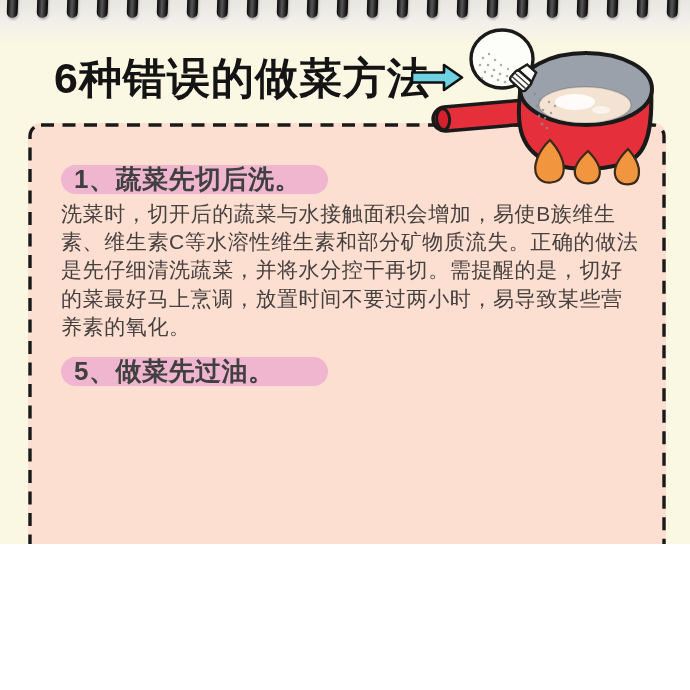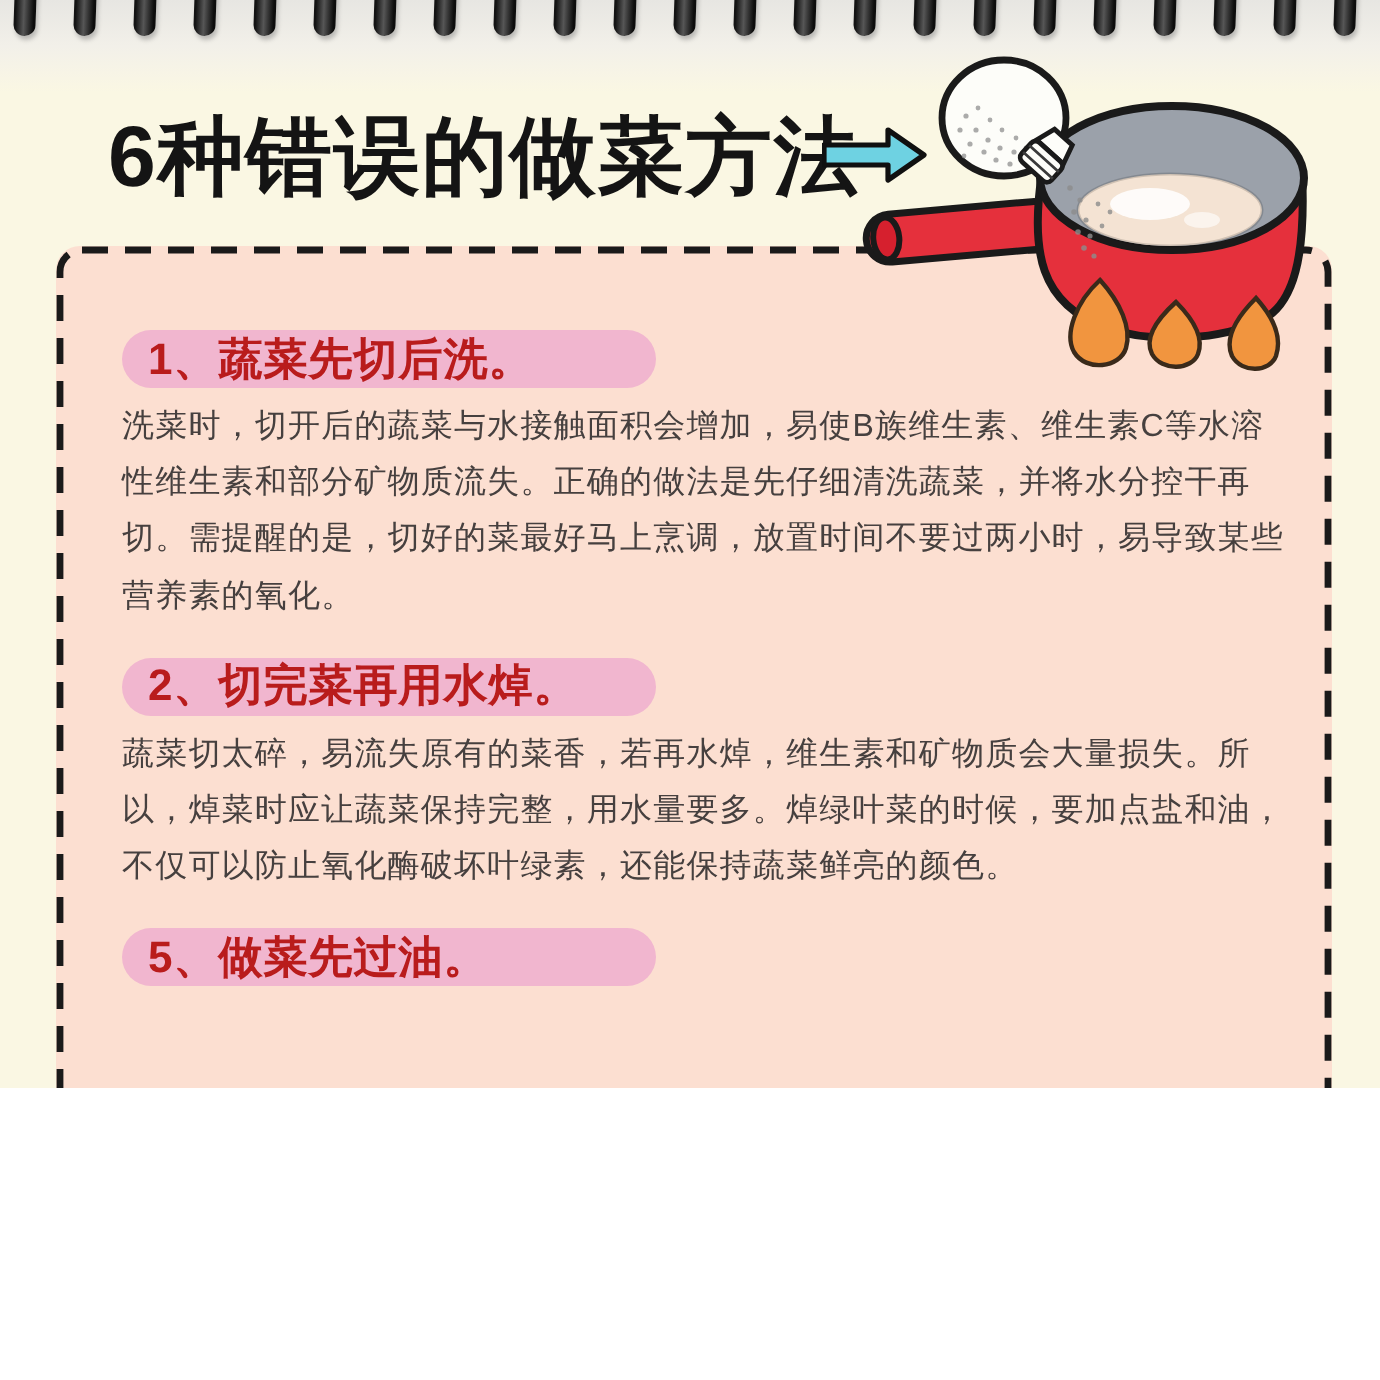--- a/index.html
+++ b/index.html
@@ -39,7 +39,7 @@
     box-sizing:border-box; width:267px; height:29px; padding-left:13px;
     background:#f1b6cf; border-radius:15px;
     display:flex; align-items:center;
-    font-size:22px; font-weight:bold; color:#b91c1c; letter-spacing:0.5px;
+    font-size:26px; font-weight:bold; color:#404040; letter-spacing:0.5px;
     margin-bottom:6px;
   }
   .body-text {

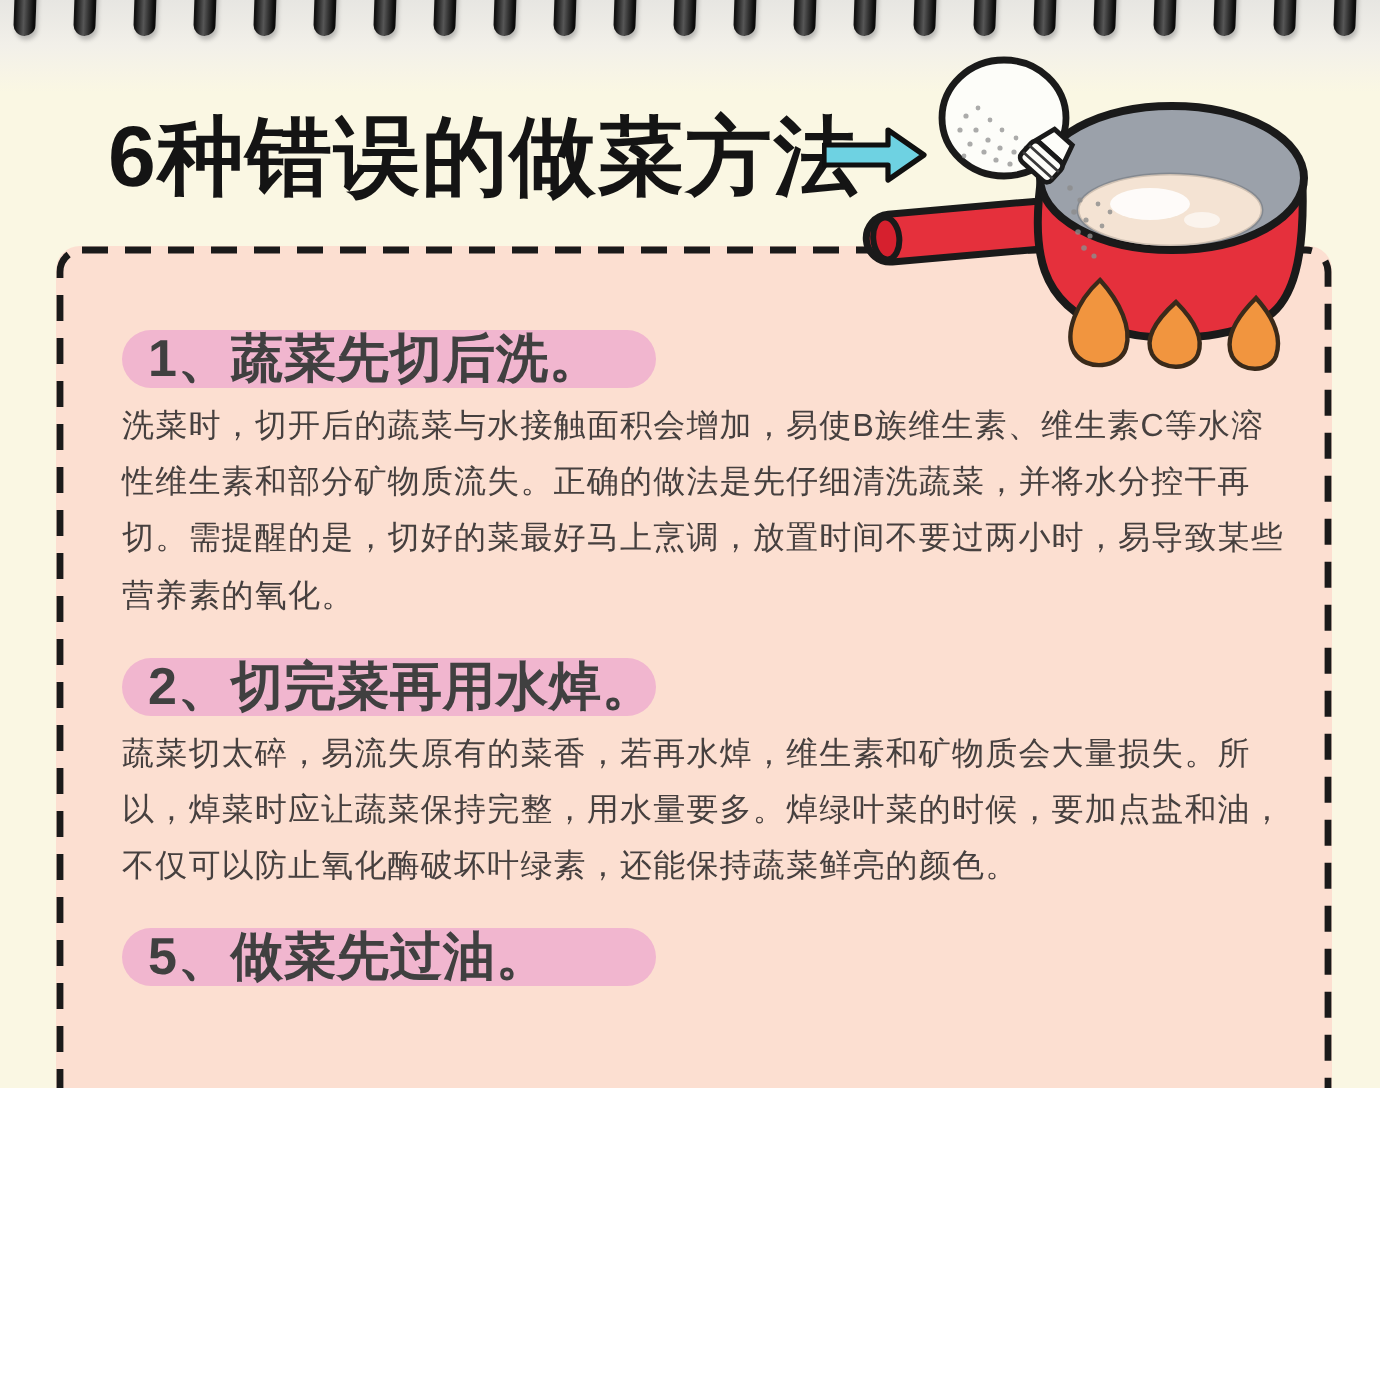--- a/index.html
+++ b/index.html
@@ -43,7 +43,7 @@
     margin-bottom:6px;
   }
   .body-text {
-    width:583px; font-size:16px; line-height:28.2px; letter-spacing:0.6px;
+    width:583px; font-size:21px; line-height:28.2px; letter-spacing:0.6px;
     color:#46403f; word-break:break-all;
   }
   

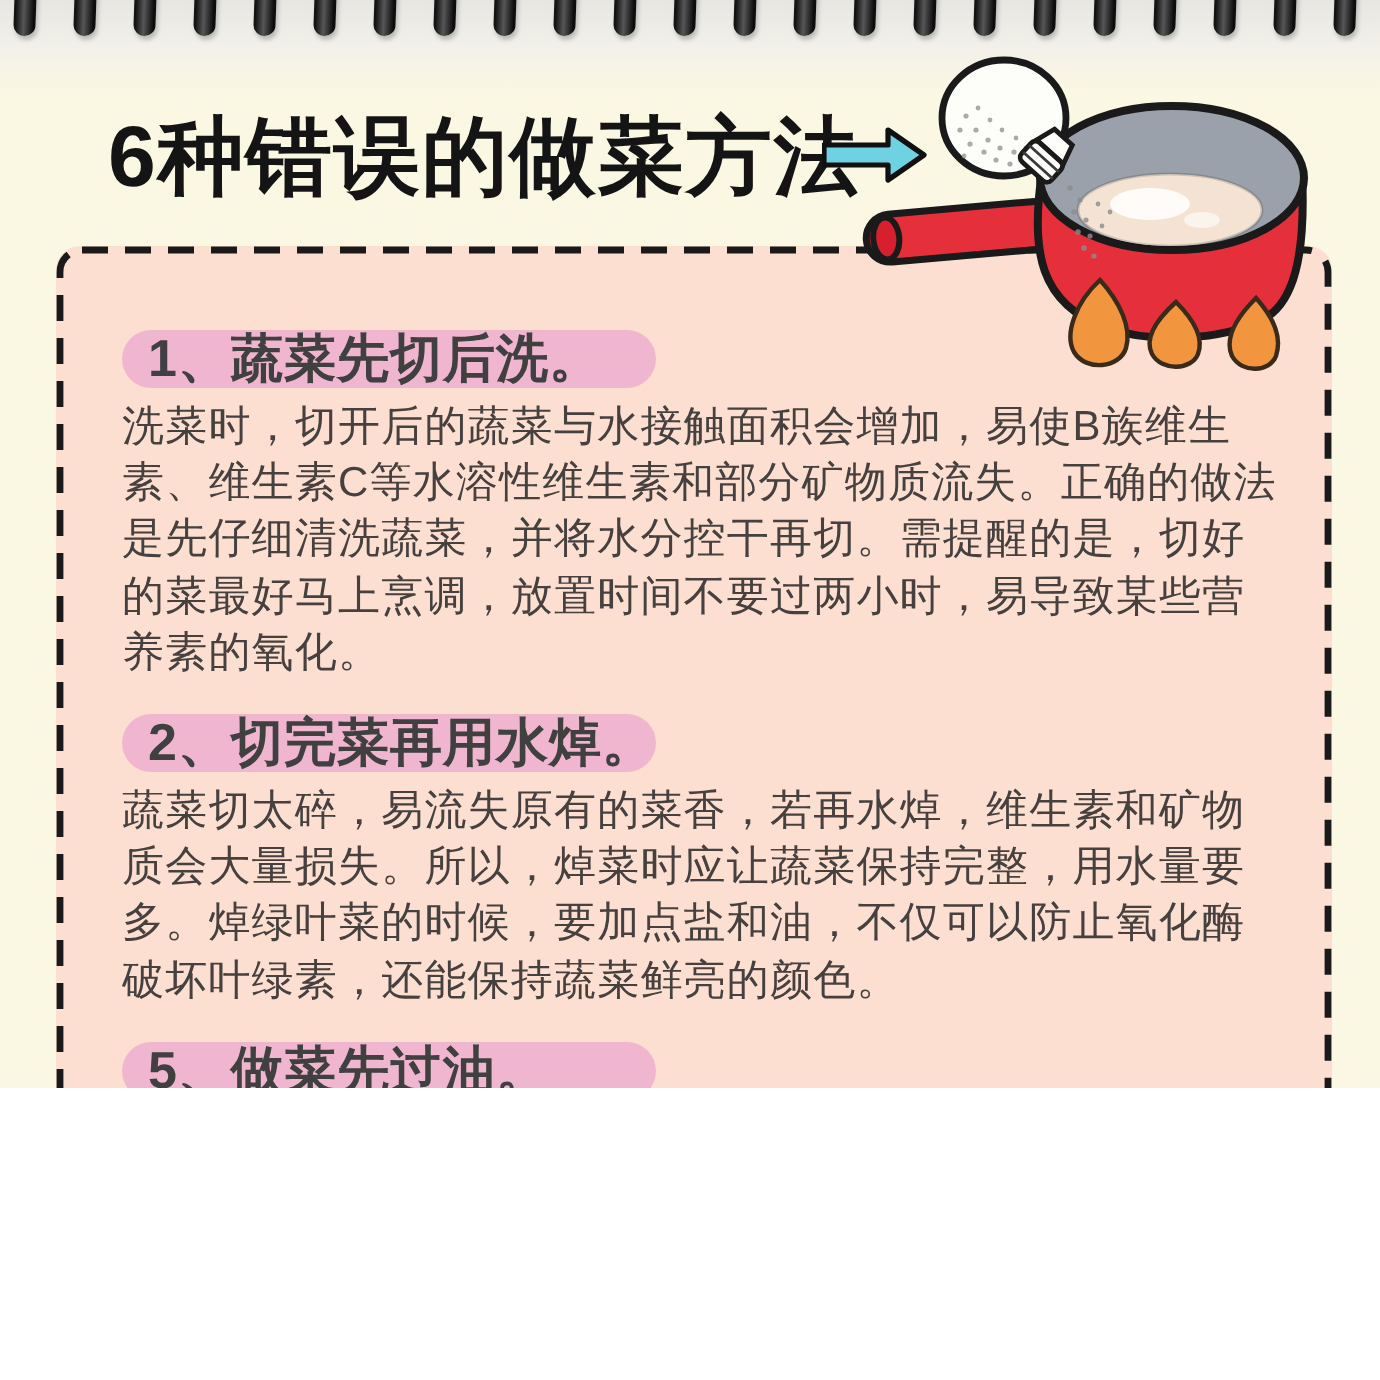--- a/index.html
+++ b/index.html
@@ -97,10 +97,6 @@
         <div class="body-text">洗菜时，切开后的蔬菜与水接触面积会增加，易使B族维生素、维生素C等水溶性维生素和部分矿物质流失。正确的做法是先仔细清洗蔬菜，并将水分控干再切。需提醒的是，切好的菜最好马上烹调，放置时间不要过两小时，易导致某些营养素的氧化。</div>
       </div>
       <div class="section">
-        <div class="pill">2、切完菜再用水焯。</div>
-        <div class="body-text">蔬菜切太碎，易流失原有的菜香，若再水焯，维生素和矿物质会大量损失。所以，焯菜时应让蔬菜保持完整，用水量要多。焯绿叶菜的时候，要加点盐和油，不仅可以防止氧化酶破坏叶绿素，还能保持蔬菜鲜亮的颜色。</div>
-      </div>
-      <div class="section">
         <div class="pill">5、做菜先过油。</div>
       </div>
     </div>

